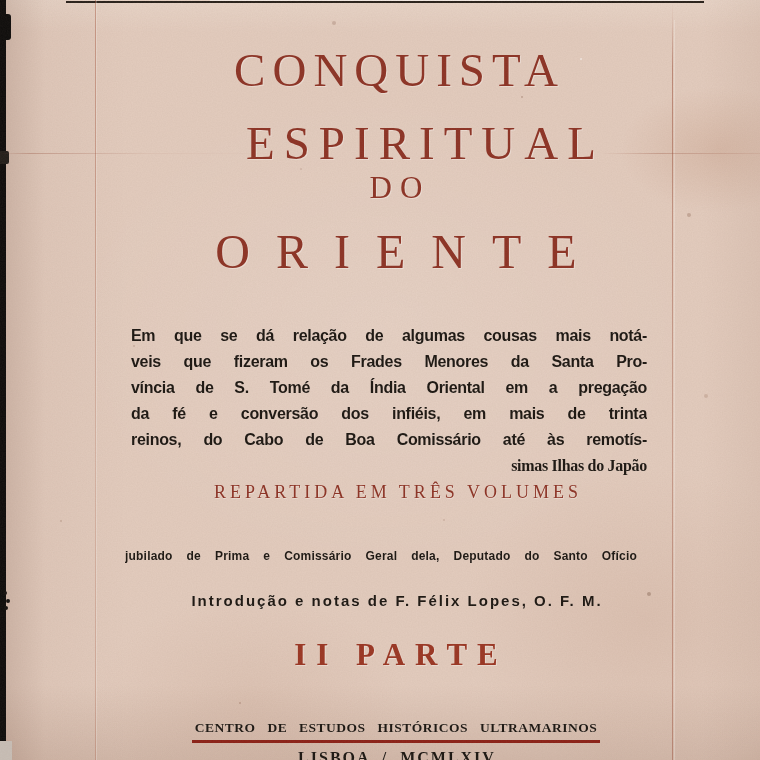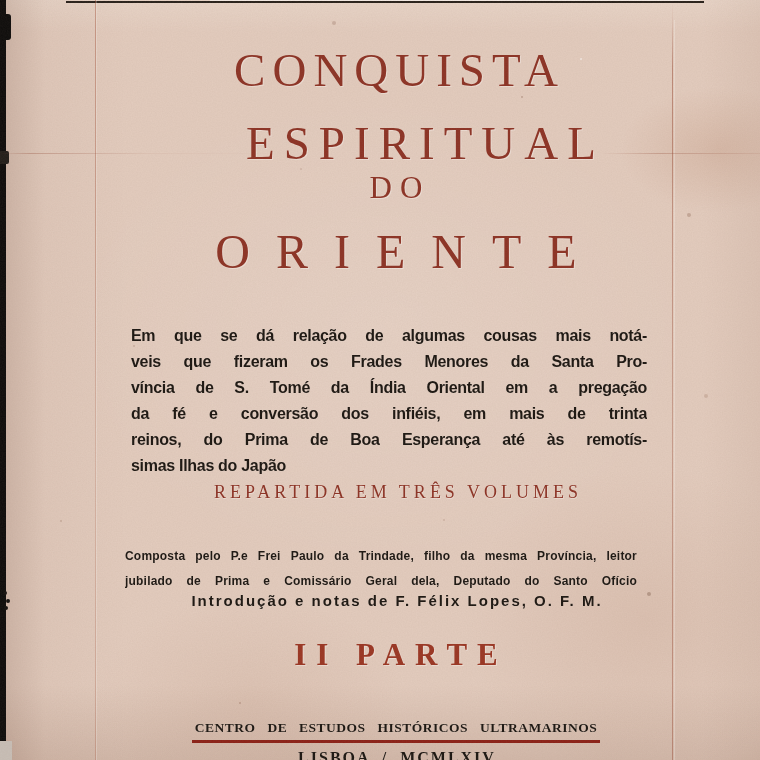--- a/index.html
+++ b/index.html
@@ -128,7 +128,7 @@
     <div class="s-line jl">veis que fizeram os Frades Menores da Santa Pro-</div>
     <div class="s-line jl">víncia de S. Tomé da Índia Oriental em a pregação</div>
     <div class="s-line jl">da fé e conversão dos infiéis, em mais de trinta</div>
-    <div class="s-line jl">reinos, do Prima de Boa Esperança até às remotís-</div>
+    <div class="s-line jl">reinos, do Cabo de Boa Comissário até às remotís-</div>
     <div class="s-line cl">simas Ilhas do Japão</div>
   </section>
 

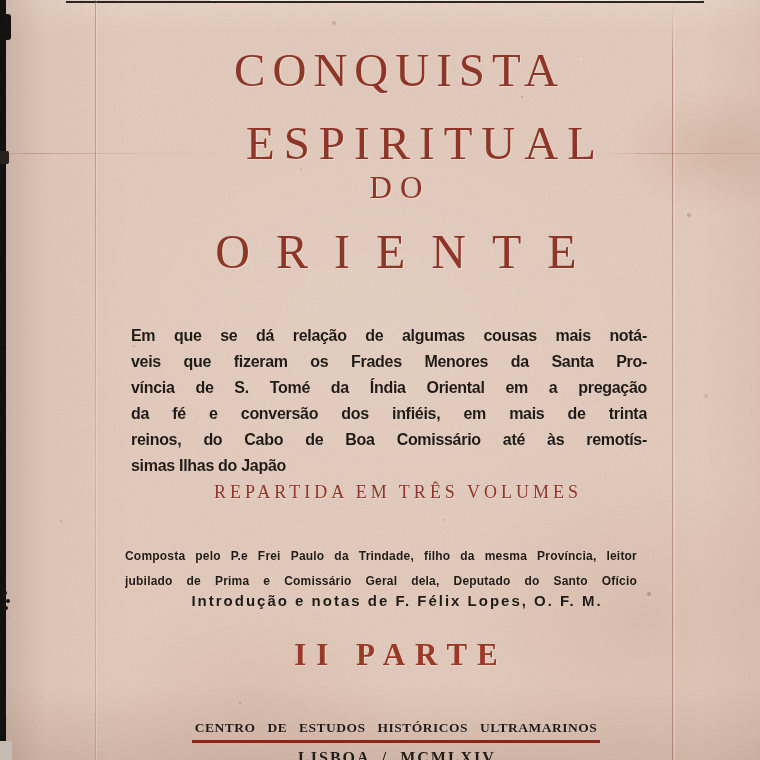--- a/index.html
+++ b/index.html
@@ -71,7 +71,7 @@
   .s-line{height:26px;line-height:26px;overflow:hidden;}
   .jl{text-align:justify;text-align-last:justify;}
   .jl::after{content:"";display:inline-block;width:100%;height:0;}
-  .cl{text-align:left;}
+  .cl{text-align:right;font-family:Liberation Serif, serif;}
   .edition{position:absolute;left:0;top:482px;width:100%;text-align:center;
       font-size:18px;letter-spacing:4px;text-indent:4px;color:var(--title-red);
       text-shadow:0.5px 0.5px 0 rgba(255,255,255,0.35);}

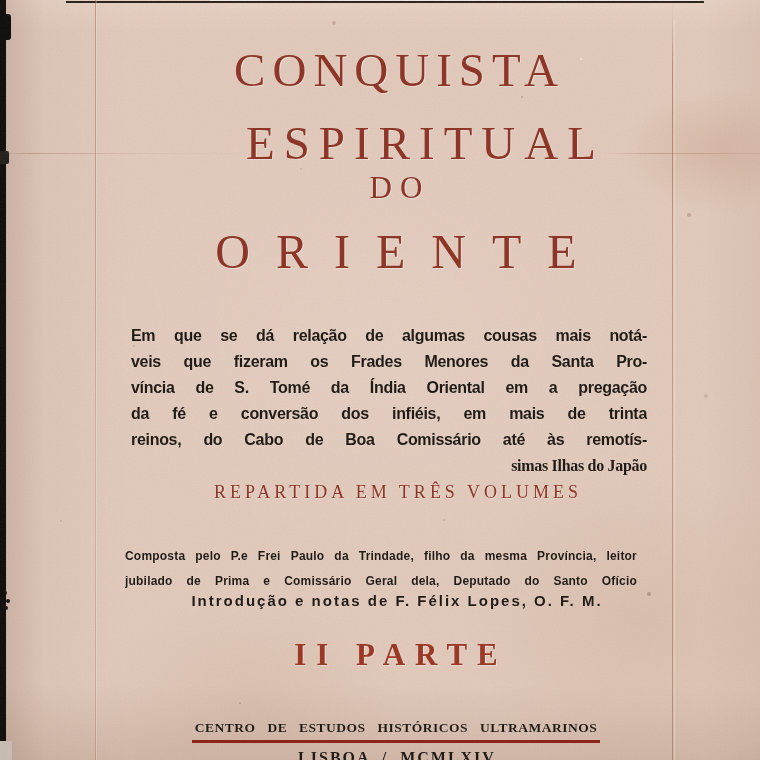--- a/index.html
+++ b/index.html
@@ -135,7 +135,6 @@
   <div class="edition">REPARTIDA EM TRÊS VOLUMES</div>
 
   <section class="author">
-    <div class="a-line">Composta pelo P.e Frei Paulo da Trindade, filho da mesma Província, leitor</div>
     <div class="a-line">jubilado de Prima e Comissário Geral dela, Deputado do Santo Ofício</div>
   </section>
 

